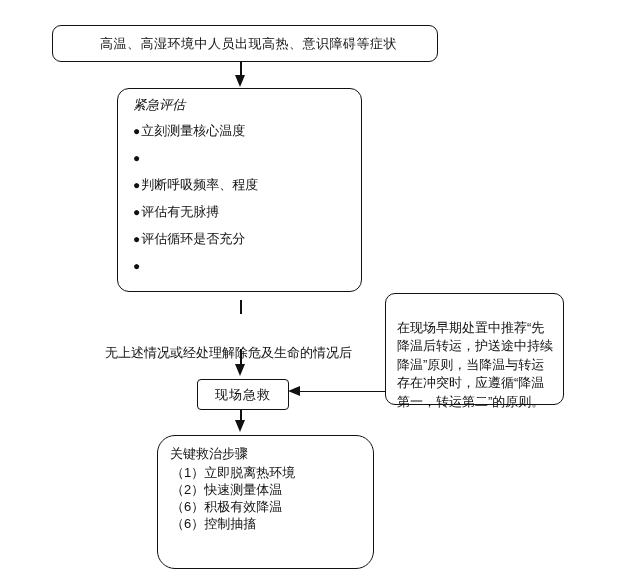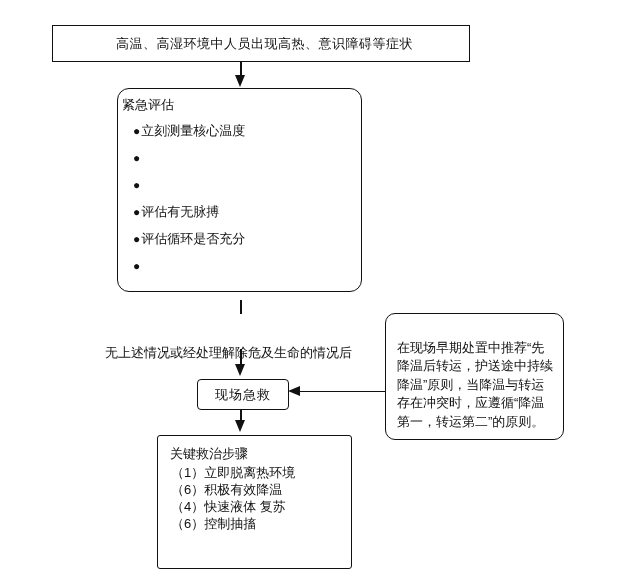--- a/index.html
+++ b/index.html
@@ -21,8 +21,8 @@
   }
   
   .top-box {
-    left: 52px; top: 25px; width: 418px; height: 37px;
-    border-radius: 0;
+    left: 52px; top: 25px; width: 386px; height: 37px;
+    border-radius: 9px;
     display: flex; align-items: center; justify-content: center;
     letter-spacing: 0.5px;
     padding-left: 7px;

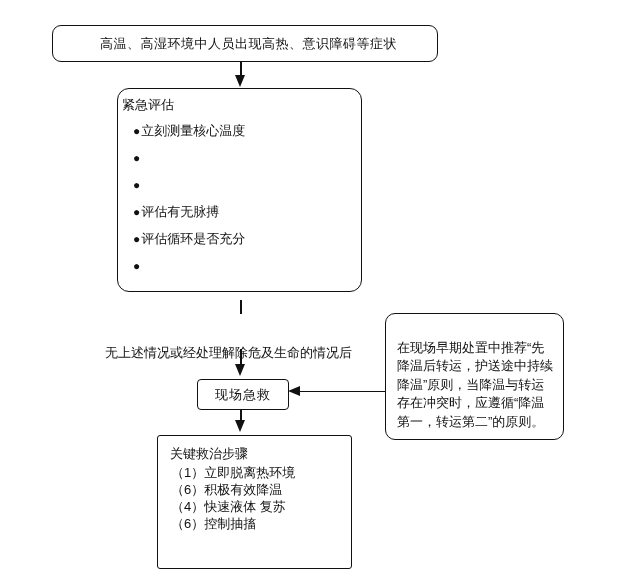--- a/index.html
+++ b/index.html
@@ -32,7 +32,7 @@
     left: 117px; top: 88px; width: 245px; height: 204px;
     border-radius: 12px;
   }
-  .assess-title { margin: 8px 0 4px 4px; line-height: 16px; }
+  .assess-title { margin: 8px 0 4px 15px; line-height: 16px; font-style: italic; }
   .assess-item {
     margin-left: 15px; height: 27px;
     display: flex; align-items: center;

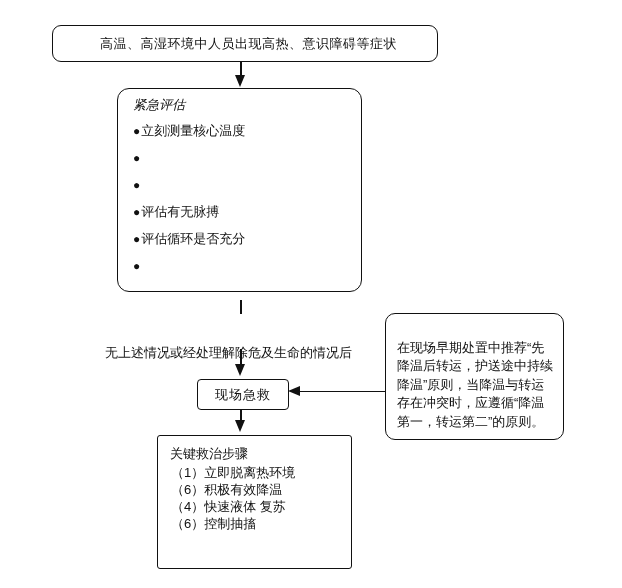--- a/index.html
+++ b/index.html
@@ -117,6 +117,7 @@
     </div>
     <div class="assess-item">
       <span class="bullet">●</span>
+      <span>判断呼吸频率、程度</span>
     </div>
     <div class="assess-item">
       <span class="bullet">●</span>

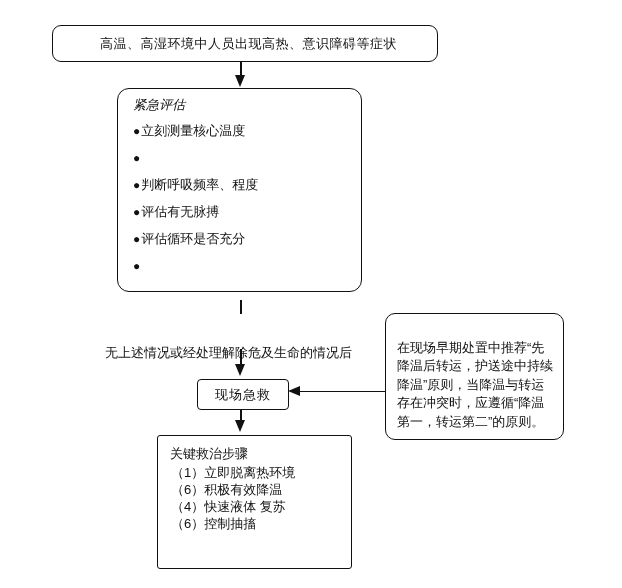--- a/index.html
+++ b/index.html
@@ -52,7 +52,7 @@
   }
   
   .note-box {
-    left: 385px; top: 313px; width: 179px; height: 127px;
+    left: 385px; top: 293px; width: 179px; height: 112px;
     border-radius: 10px;
     padding: 6px 6px 12px 11px;
     line-height: 18.5px;

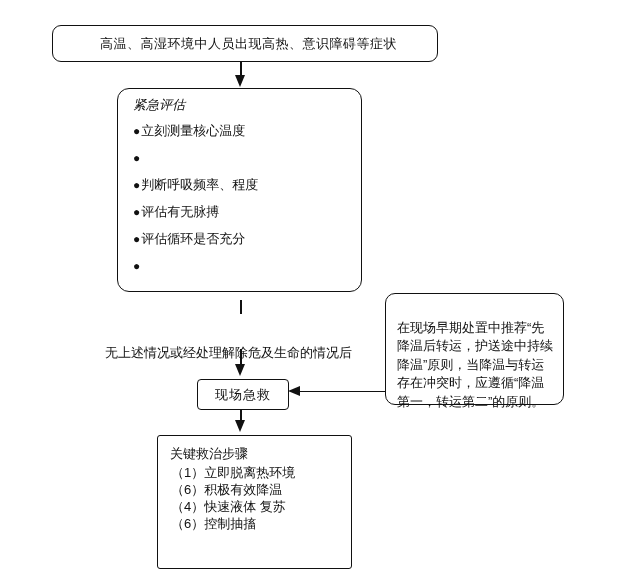--- a/index.html
+++ b/index.html
@@ -60,8 +60,8 @@
   }
   
   .steps-box {
-    left: 157px; top: 435px; width: 195px; height: 134px;
-    border-radius: 3px;
+    left: 157px; top: 435px; width: 217px; height: 134px;
+    border-radius: 18px;
   }
   .steps-title { margin: 10px 0 2px 12px; line-height: 16px; }
   .step-line { margin-left: 13px; line-height: 17px; }

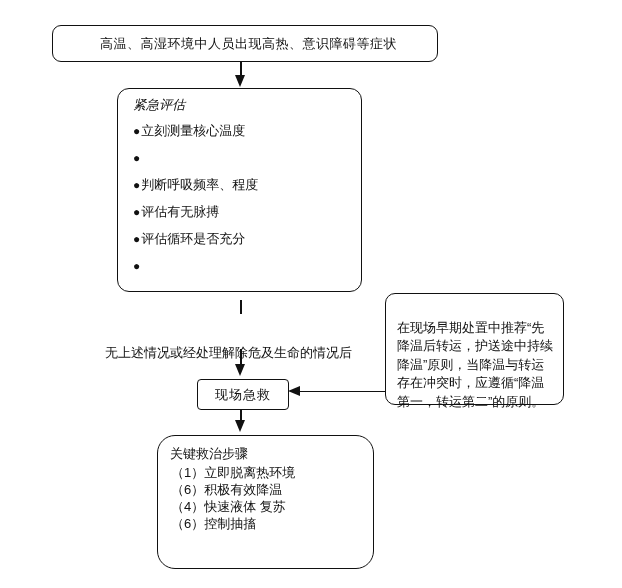--- a/index.html
+++ b/index.html
@@ -160,6 +160,7 @@
   <div class="box steps-box">
     <div class="steps-title">关键救治步骤</div>
     <div class="step-line">（1）立即脱离热环境</div>
+    <div class="step-line">（2）快速测量体温</div>
     <div class="step-line">（6）积极有效降温</div>
     <div class="step-line">（4）快速液体 复苏</div>
     <div class="step-line">（6）控制抽搐</div>

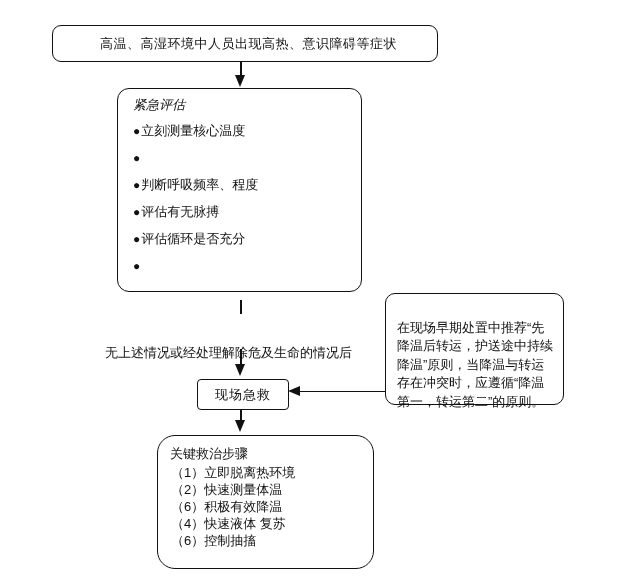--- a/index.html
+++ b/index.html
@@ -162,7 +162,6 @@
     <div class="step-line">（1）立即脱离热环境</div>
     <div class="step-line">（2）快速测量体温</div>
     <div class="step-line">（6）积极有效降温</div>
-    <div class="step-line">（4）快速液体 复苏</div>
     <div class="step-line">（6）控制抽搐</div>
   </div>
 

